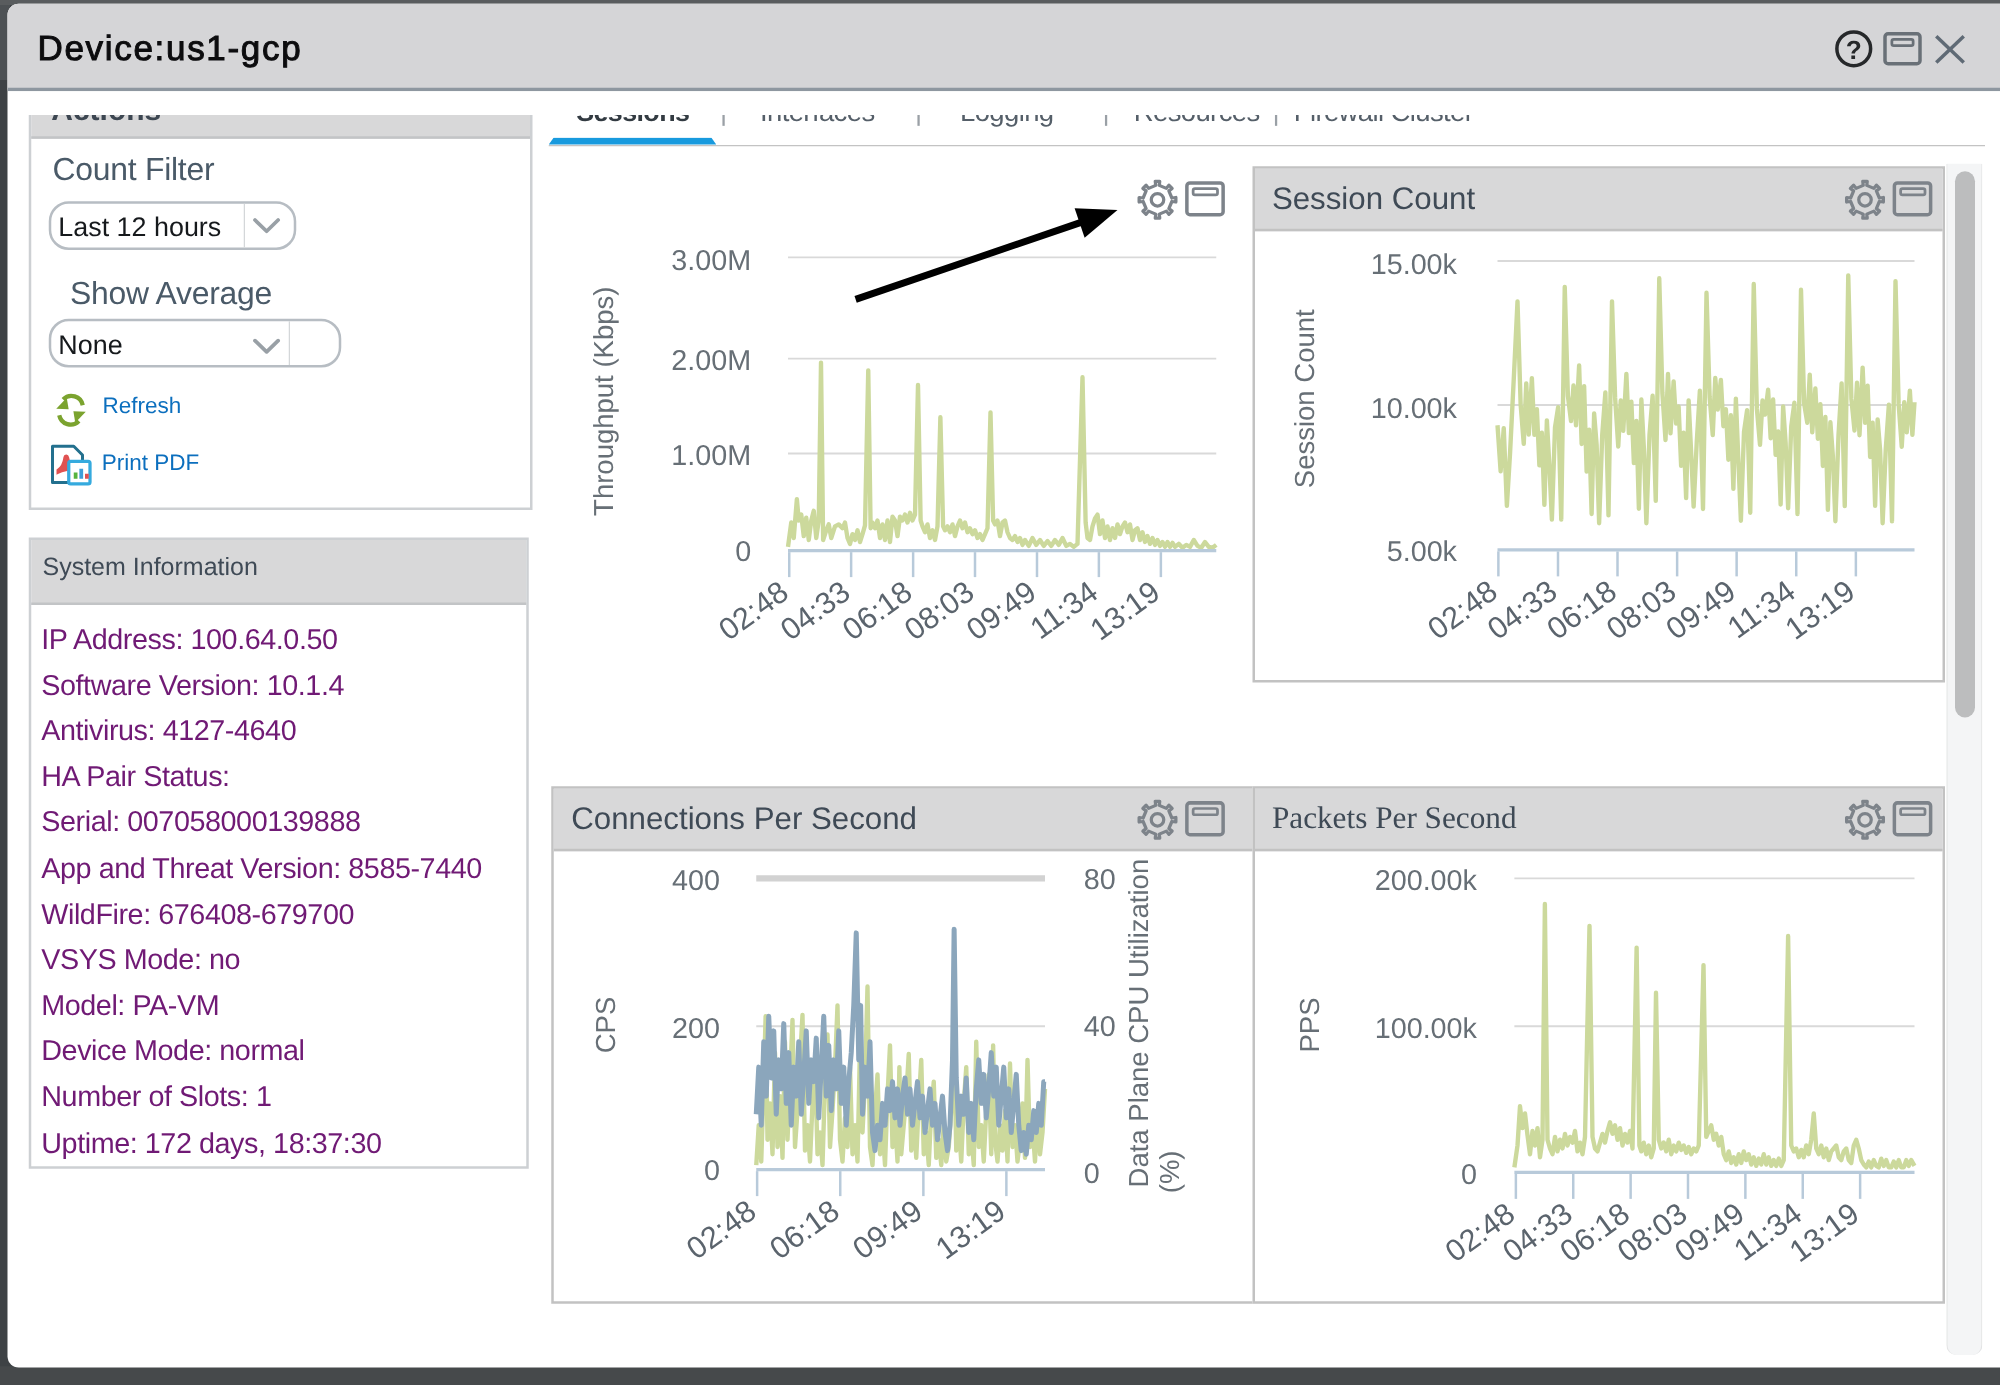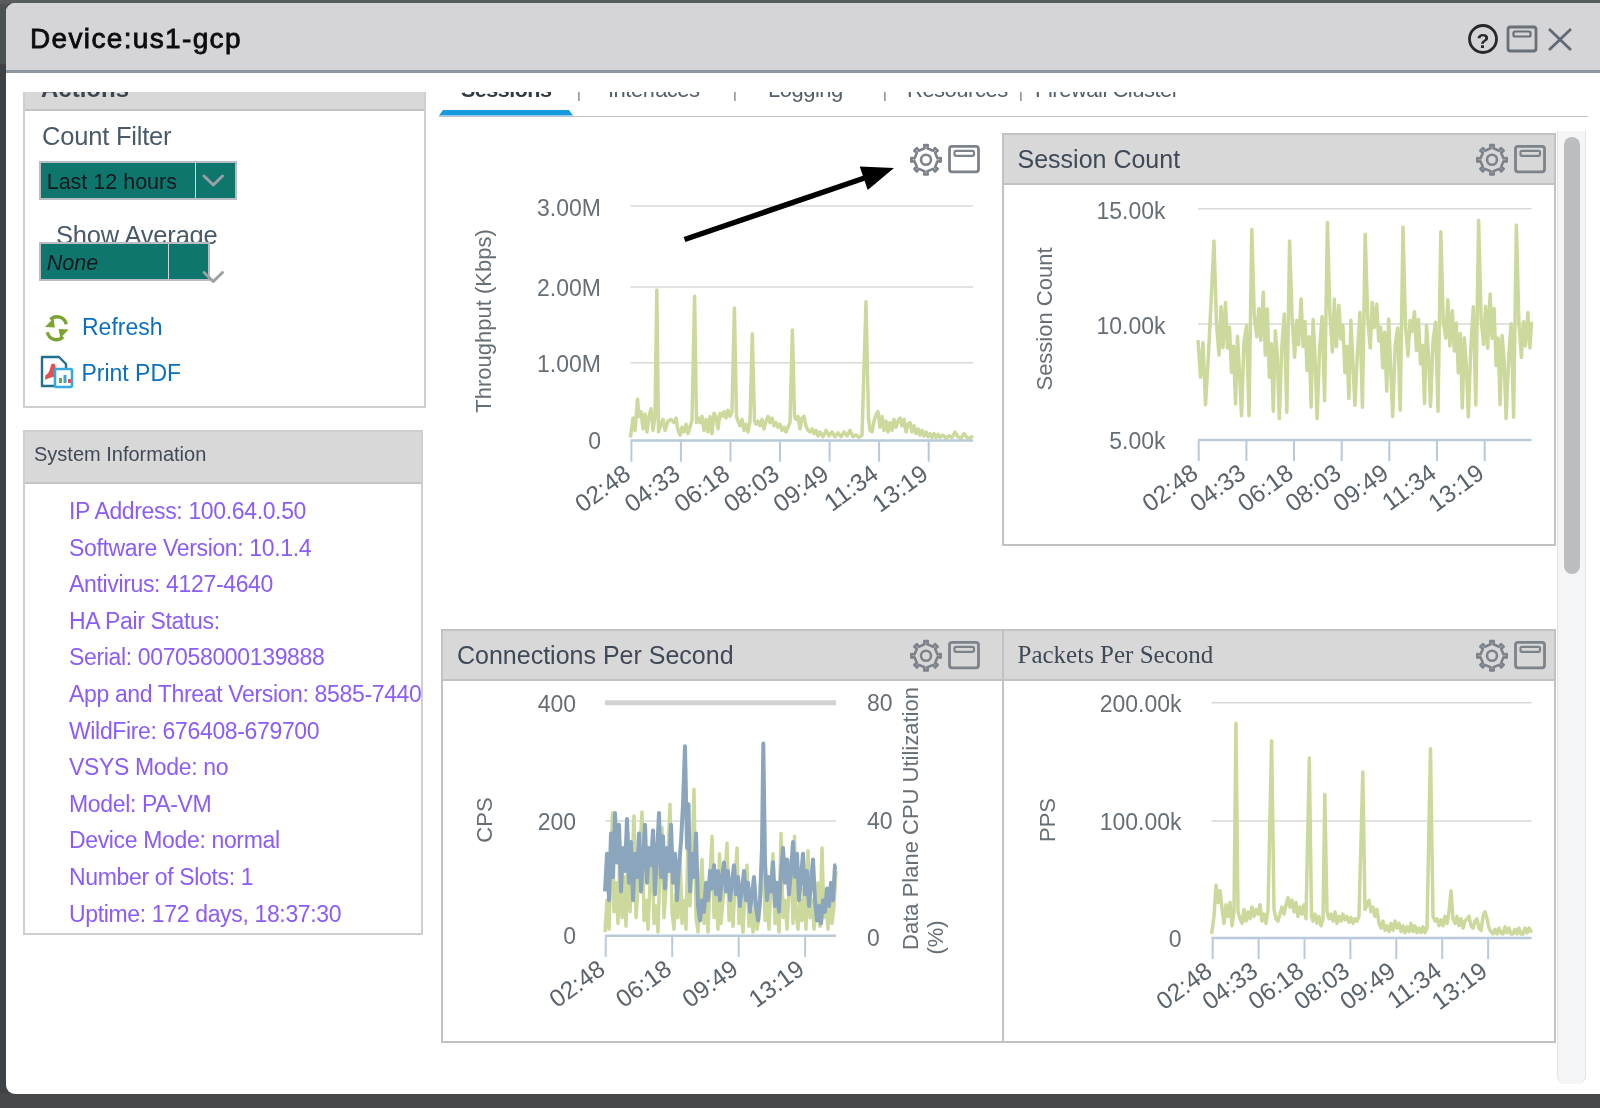--- a/index.html
+++ b/index.html
@@ -17,7 +17,7 @@
 .chpanel { border:2px solid #c2c2c2; background:#fff; }
 .chhead { position:absolute; left:0; top:0; right:0; height:50px; background:#d8d8d9; border-bottom:2px solid #c2c2c2; }
 .chtitle { position:absolute; left:14px; top:10px; font-size:25px; color:#3f4a56; }
-.sel { position:absolute; border:2px solid #b7bdc3; border-radius:0; background:#0f766e; }
+.sel { position:absolute; border:2px solid #b7bdc3; border-radius:16px; background:#ffffff; }
 .sel .txt { position:absolute; left:6px; top:7px; font-size:21.5px; color:#16191c; }
 .sel .div { position:absolute; right:39px; top:0; bottom:0; width:1px; background:#d4d7d9; }
 .lbl { position:absolute; font-size:25.5px; color:#4a5a68; letter-spacing:-0.2px; }

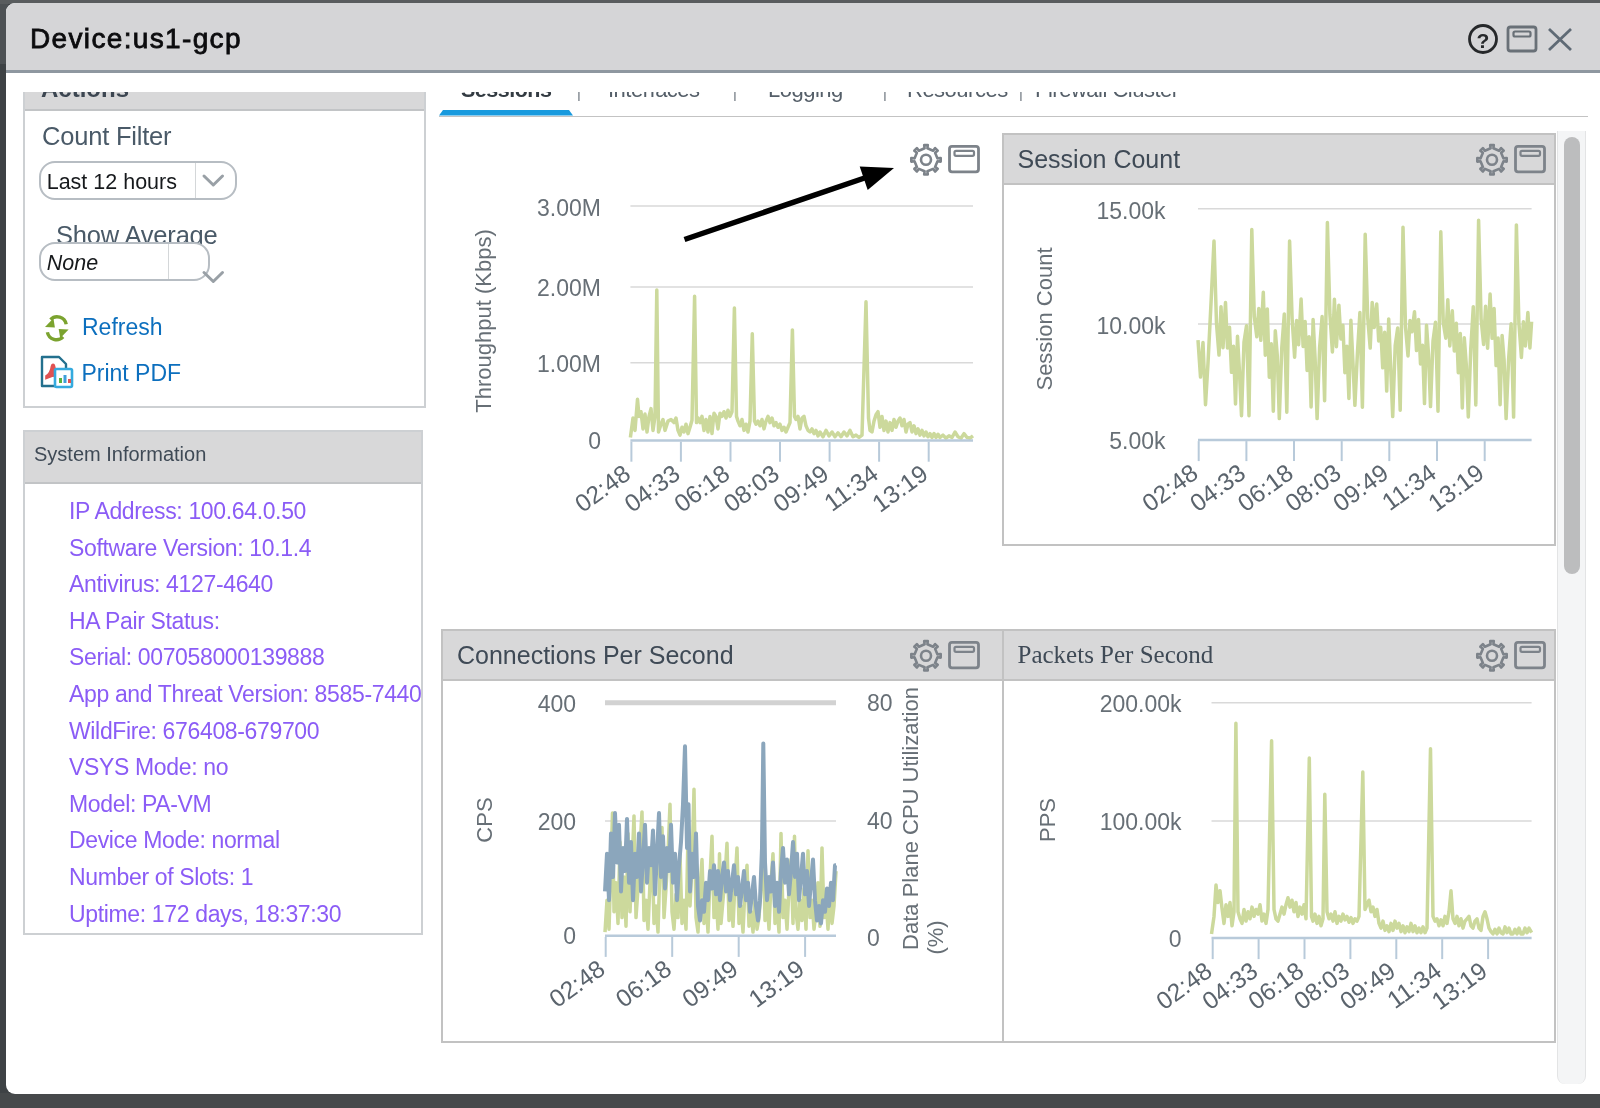--- a/index.html
+++ b/index.html
@@ -44,7 +44,7 @@
       <div class="div"></div>
   </div>
   <div class="abs lbl" style="left:56px; top:220.5px;">Show Average</div>
-  <div class="abs sel" style="left:38.7px; top:242px; width:171px; height:38.5px;font-style:italic;">
+  <div class="abs sel" style="left:38.7px; top:255px; width:234px; height:38.5px;">
     <div class="txt">None</div>
       <div class="div"></div>
   </div>

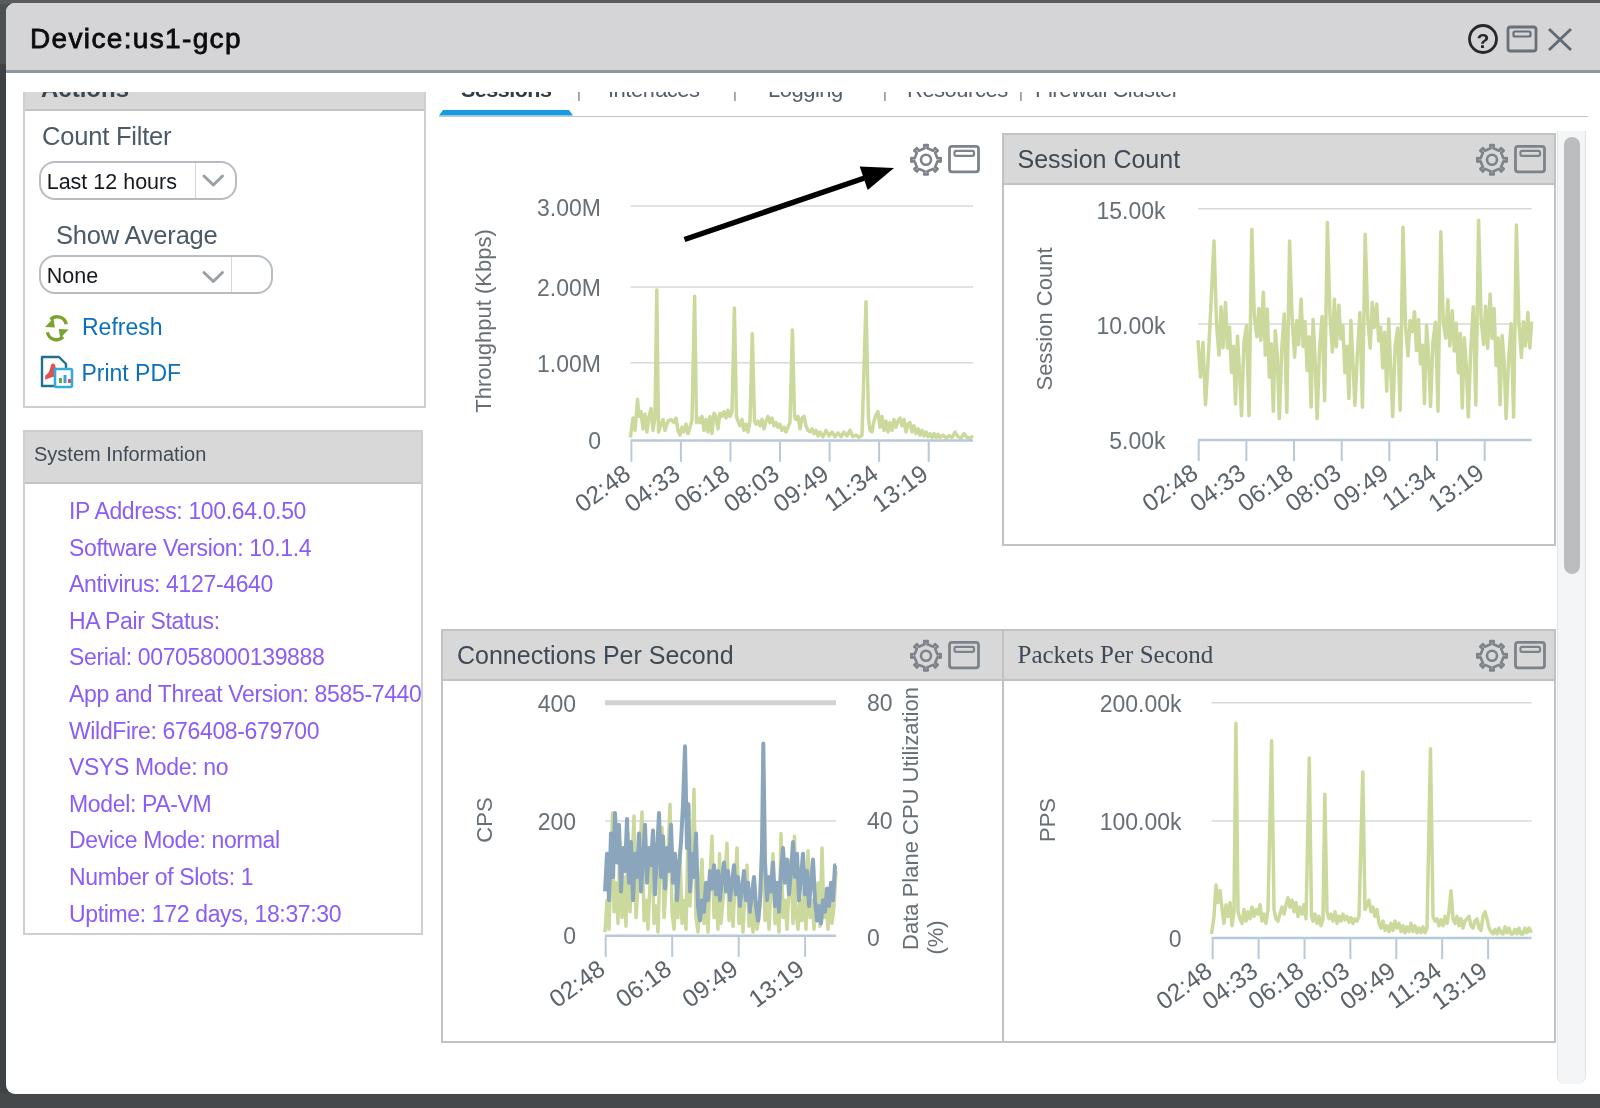--- a/index.html
+++ b/index.html
@@ -21,7 +21,7 @@
 .sel .txt { position:absolute; left:6px; top:7px; font-size:21.5px; color:#16191c; }
 .sel .div { position:absolute; right:39px; top:0; bottom:0; width:1px; background:#d4d7d9; }
 .lbl { position:absolute; font-size:25.5px; color:#4a5a68; letter-spacing:-0.2px; }
-.link { position:absolute; font-size:23px; color:#0c6fbe; }
+.link { position:absolute; font-size:18px; color:#0c6fbe; }
 .sysline { font-size:23px; letter-spacing:-0.35px; color:#8b5cf6; line-height:36.6px; white-space:nowrap;margin-left:36px; }
 .tabtxt { position:absolute; font-size:22px; color:#555f69; top:2.2px; letter-spacing:-0.5px; }
 .tabsep { position:absolute; font-size:22px; color:#9aa0a6; top:1px; }

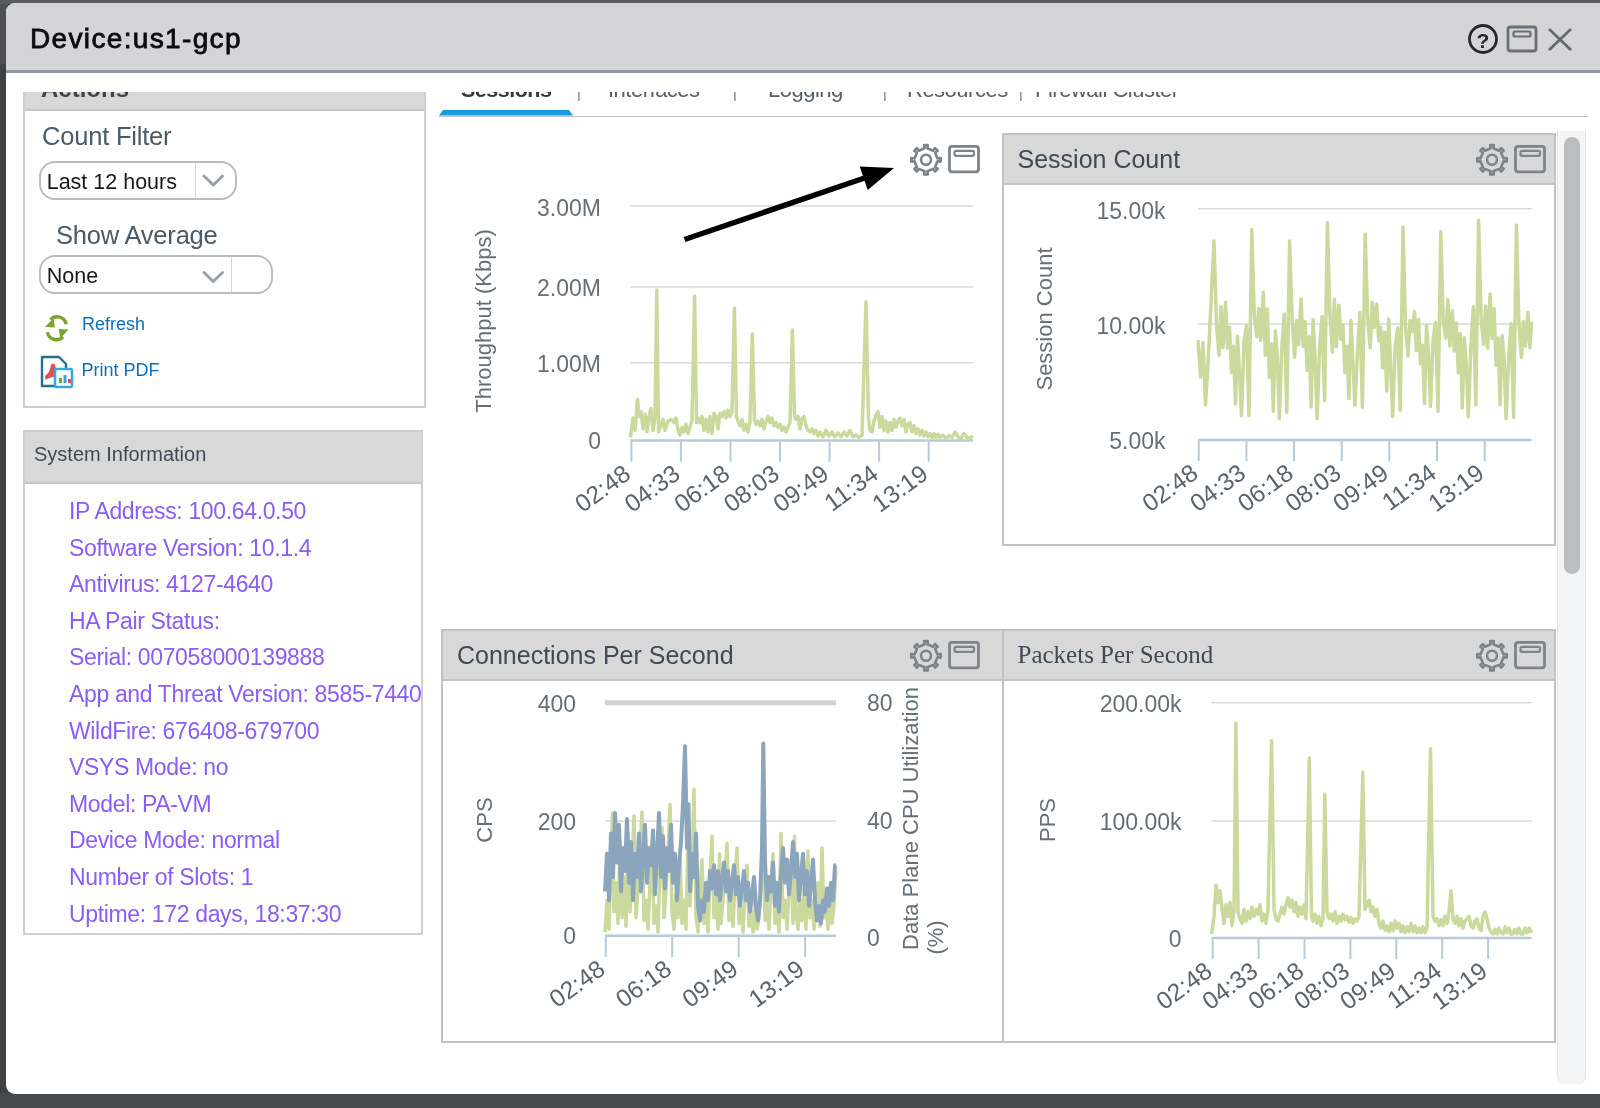--- a/index.html
+++ b/index.html
@@ -22,7 +22,7 @@
 .sel .div { position:absolute; right:39px; top:0; bottom:0; width:1px; background:#d4d7d9; }
 .lbl { position:absolute; font-size:25.5px; color:#4a5a68; letter-spacing:-0.2px; }
 .link { position:absolute; font-size:18px; color:#0c6fbe; }
-.sysline { font-size:23px; letter-spacing:-0.35px; color:#8b5cf6; line-height:36.6px; white-space:nowrap;margin-left:36px; }
+.sysline { font-size:23px; letter-spacing:-0.35px; color:#701a75; line-height:36.6px; white-space:nowrap; }
 .tabtxt { position:absolute; font-size:22px; color:#555f69; top:2.2px; letter-spacing:-0.5px; }
 .tabsep { position:absolute; font-size:22px; color:#9aa0a6; top:1px; }
 </style></head>

